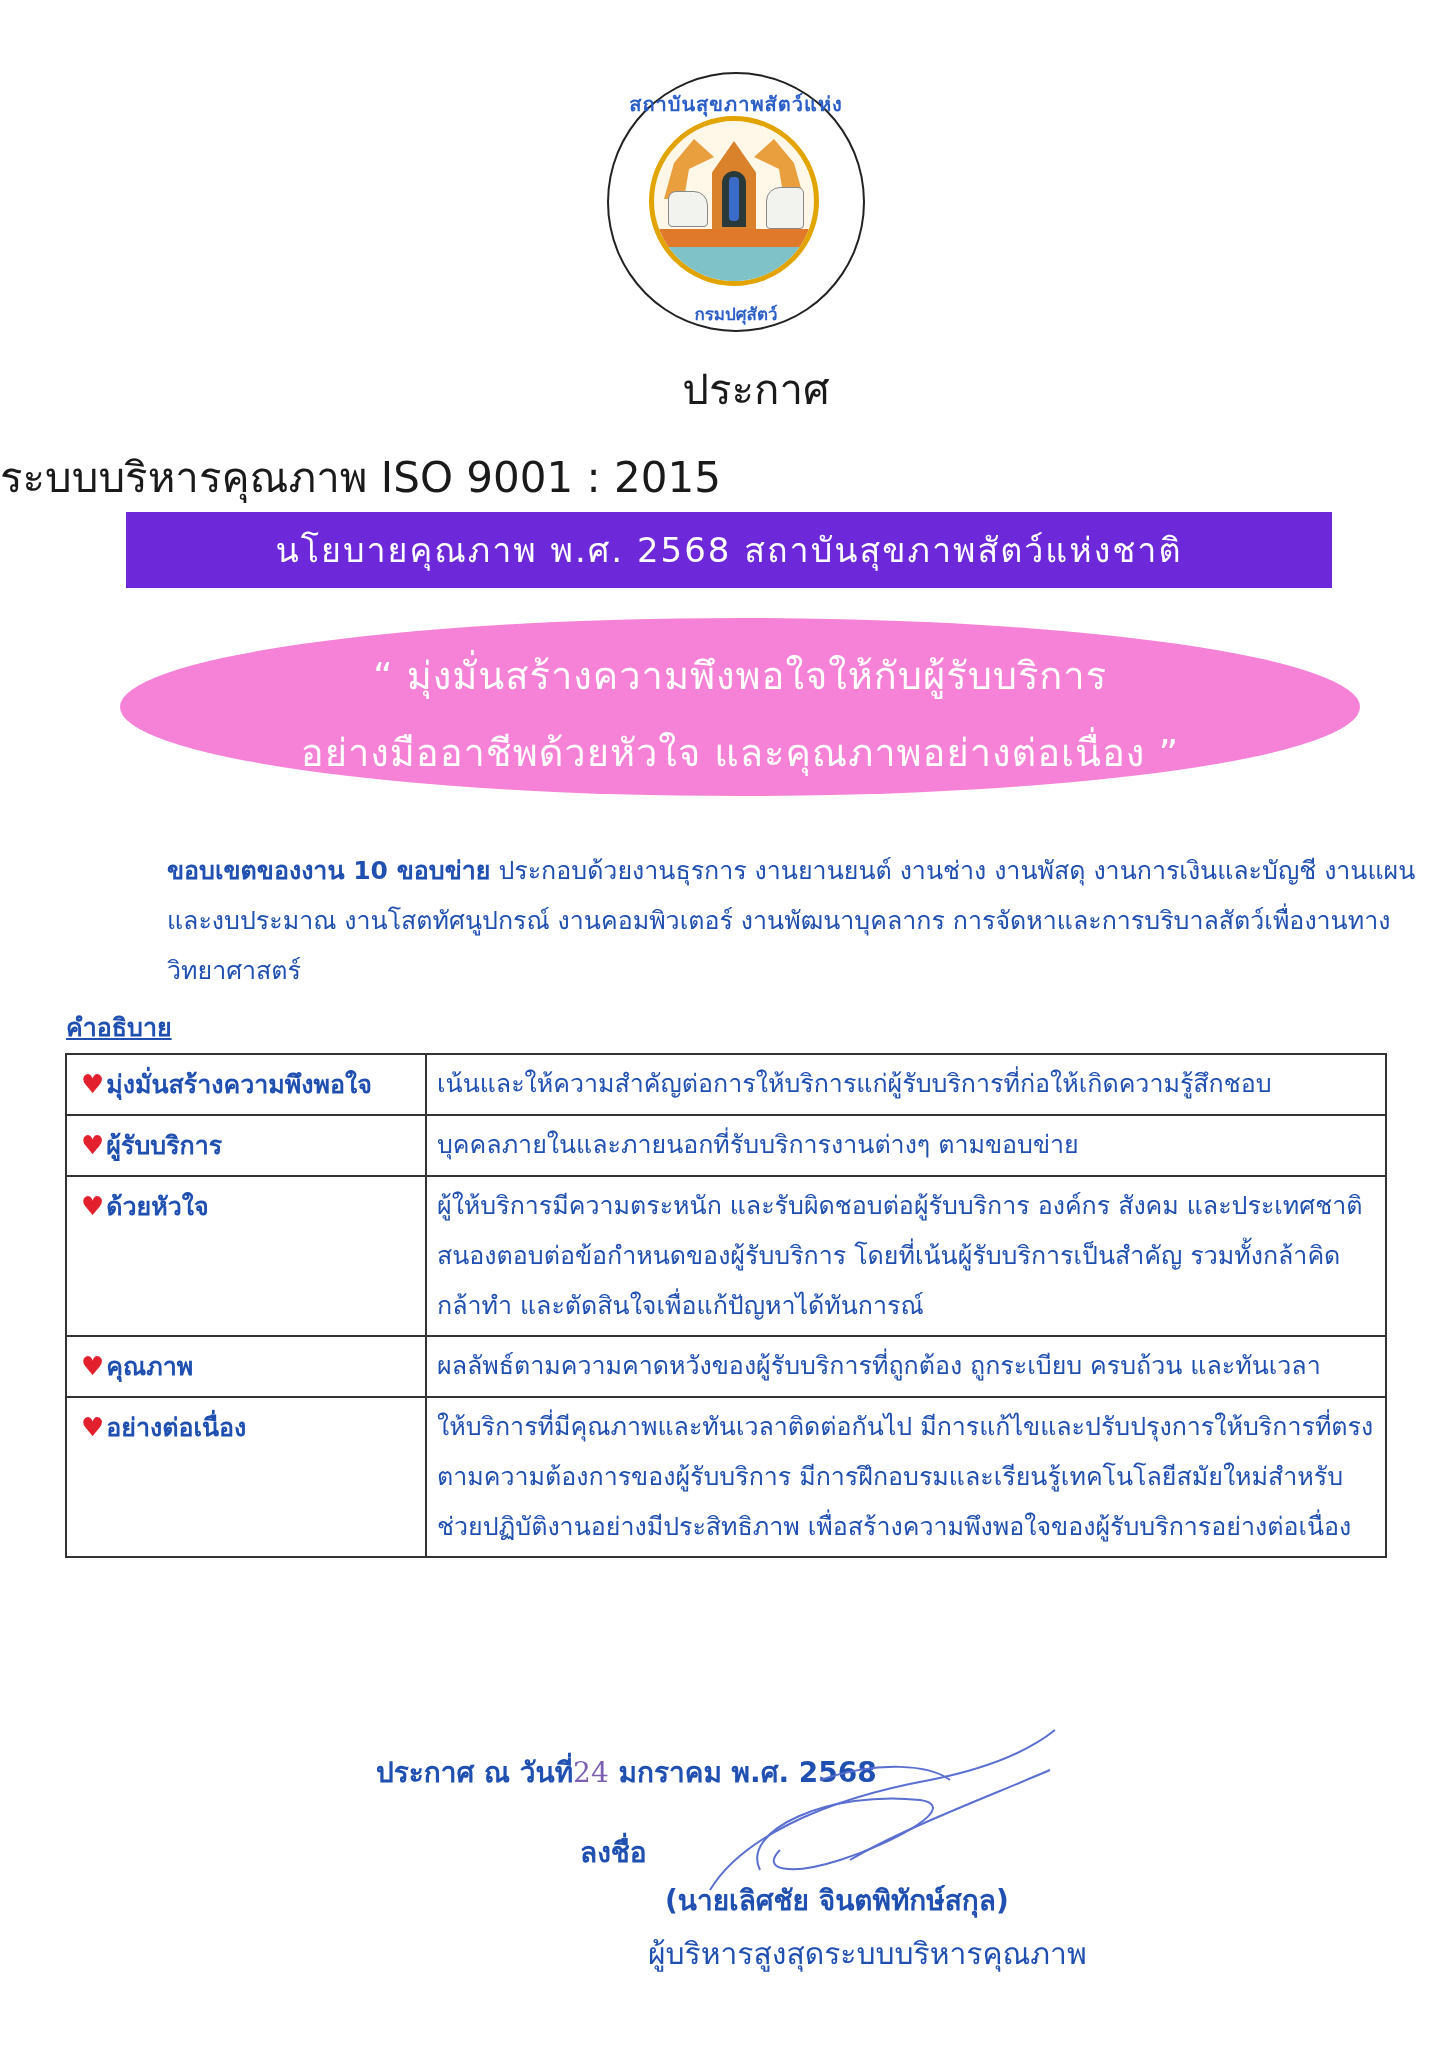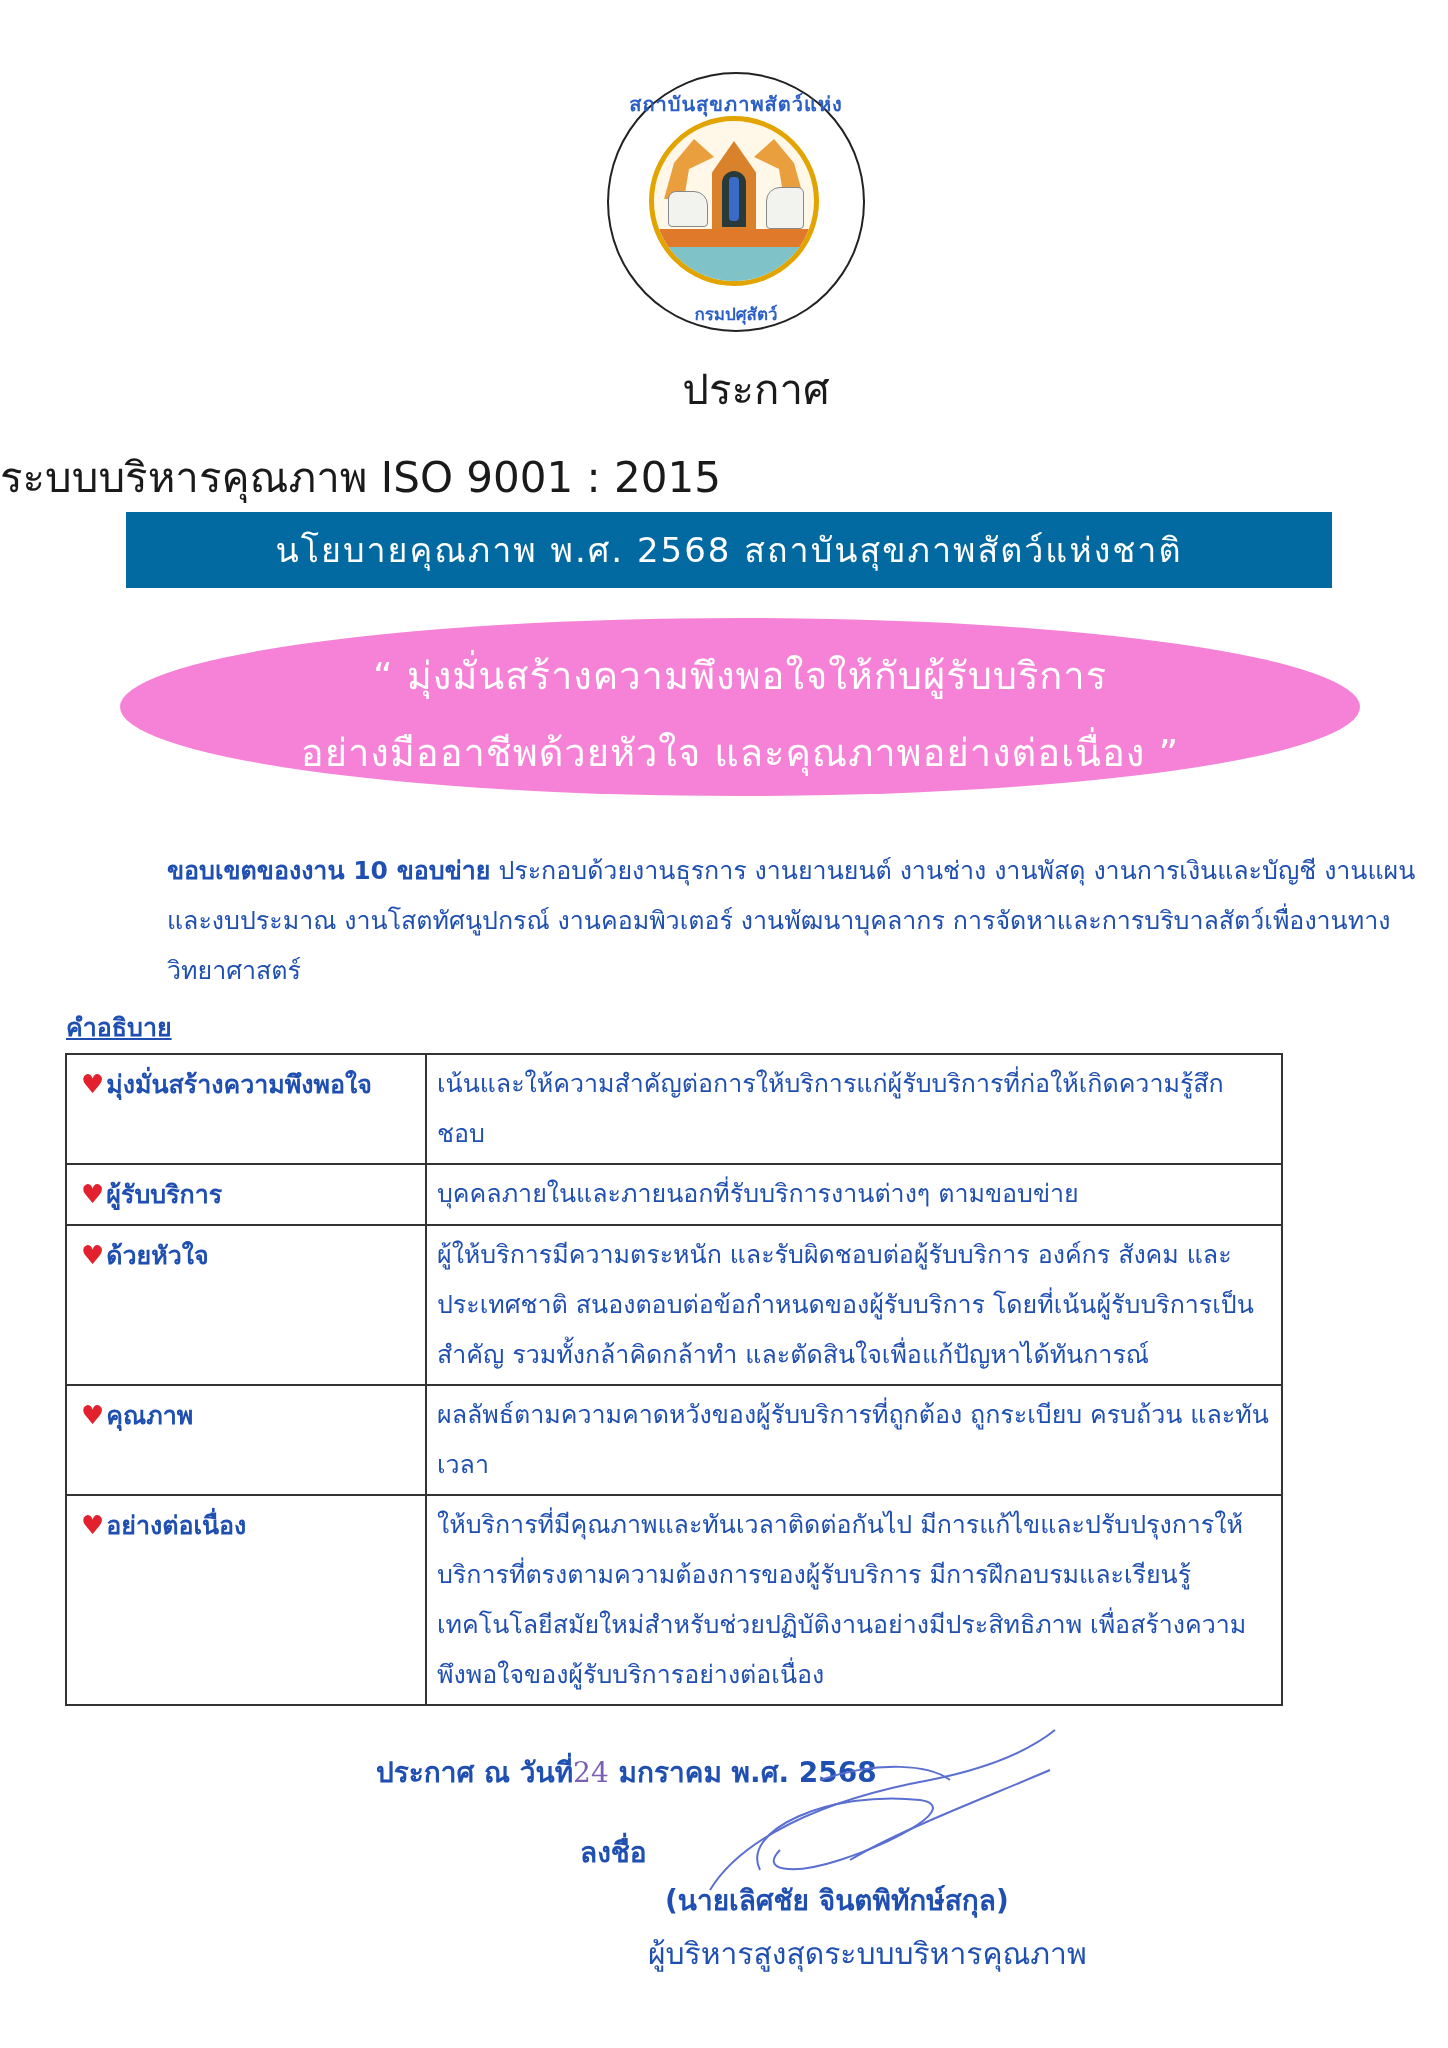--- a/index.html
+++ b/index.html
@@ -27,7 +27,7 @@
   .title1 { left:0; top:356px; width:1448px; text-align:center; font-size:42px; color:#1a1a1a;padding-left:32px; }
   .title2 { left:0; top:444px; width:1448px; font-size:42px; color:#1a1a1a; }
 
-  .banner { left:126px; top:512px; width:1206px; height:76px; background:#0369a1; color:#fff;
+  .banner { left:126px; top:512px; width:1206px; height:76px; background:#6d28d9; color:#fff;
             font-size:34px; line-height:76px; text-align:center; letter-spacing:2px; }
 
   .ellipse { left:120px; top:618px; width:1240px; height:178px; background:#f582d6; border-radius:50%; }

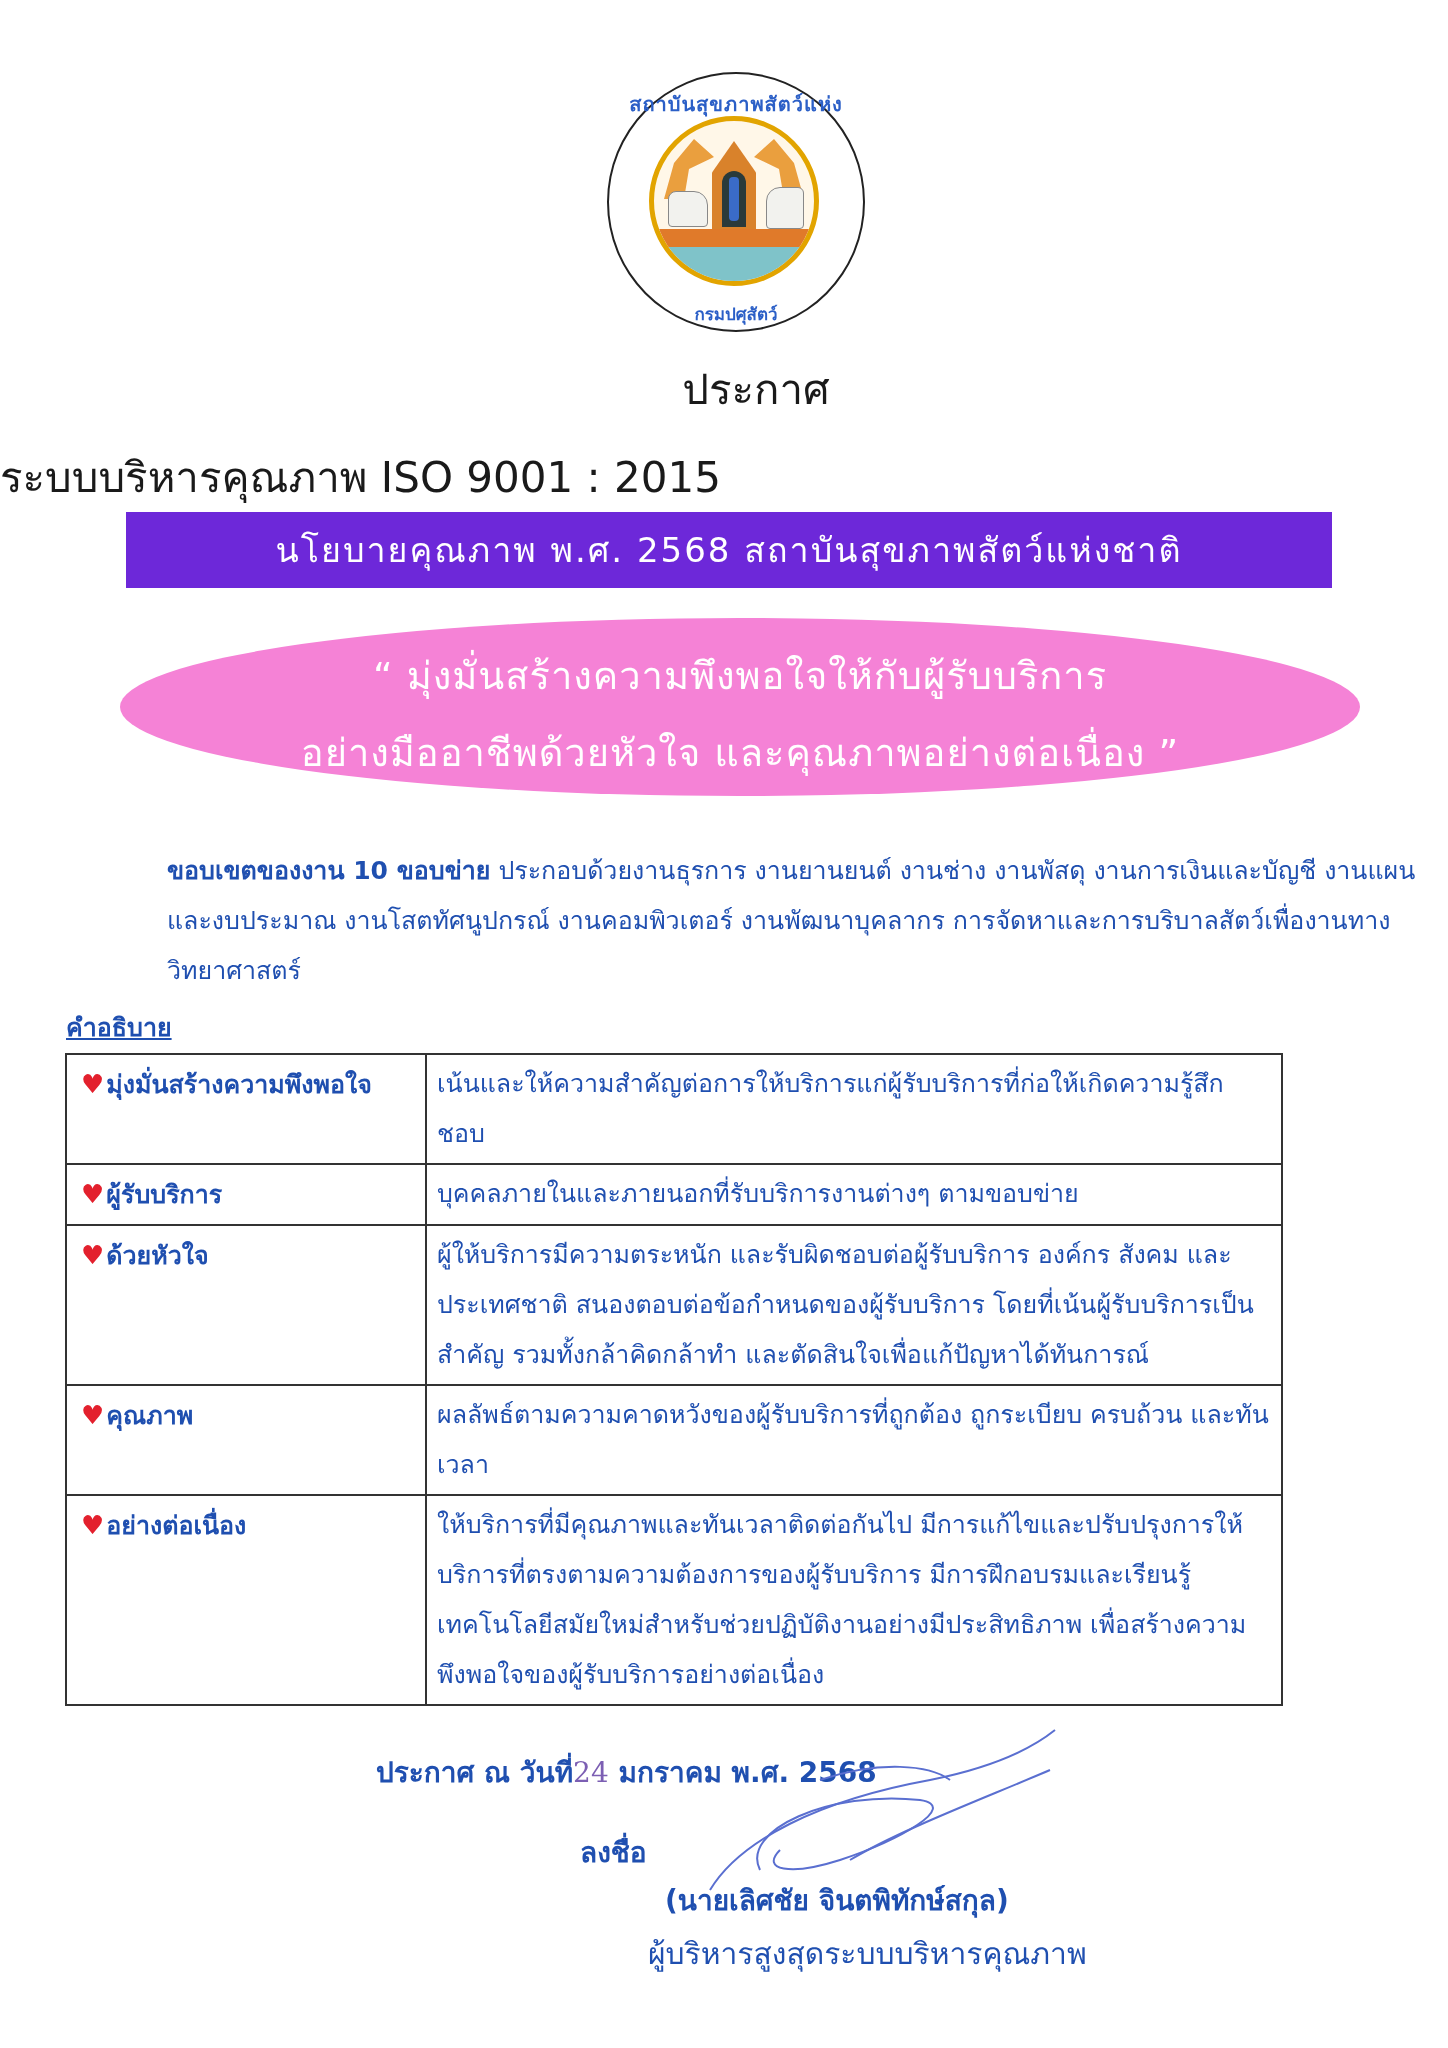--- a/index.html
+++ b/index.html
@@ -40,7 +40,7 @@
 
   .desc-head { left:66px; top:1007px; font-size:25px; text-decoration:underline; color:#1f4fb0; font-weight:bold; }
 
-  table.defs { position:absolute; left:65px; top:1053px; width:1218px; border-collapse:collapse; }
+  table.defs { position:absolute; left:65px; top:1053px; width:1322px; border-collapse:collapse; }
   table.defs td { border:2px solid #333; vertical-align:top; padding:4px 10px 4px 10px; font-size:25px; line-height:50px; color:#1f4fb0; }
   table.defs td.term { width:334px; font-weight:bold; padding-left:14px; }
   .heart { color:#e3202d; font-size:26px; margin-right:2px; }

